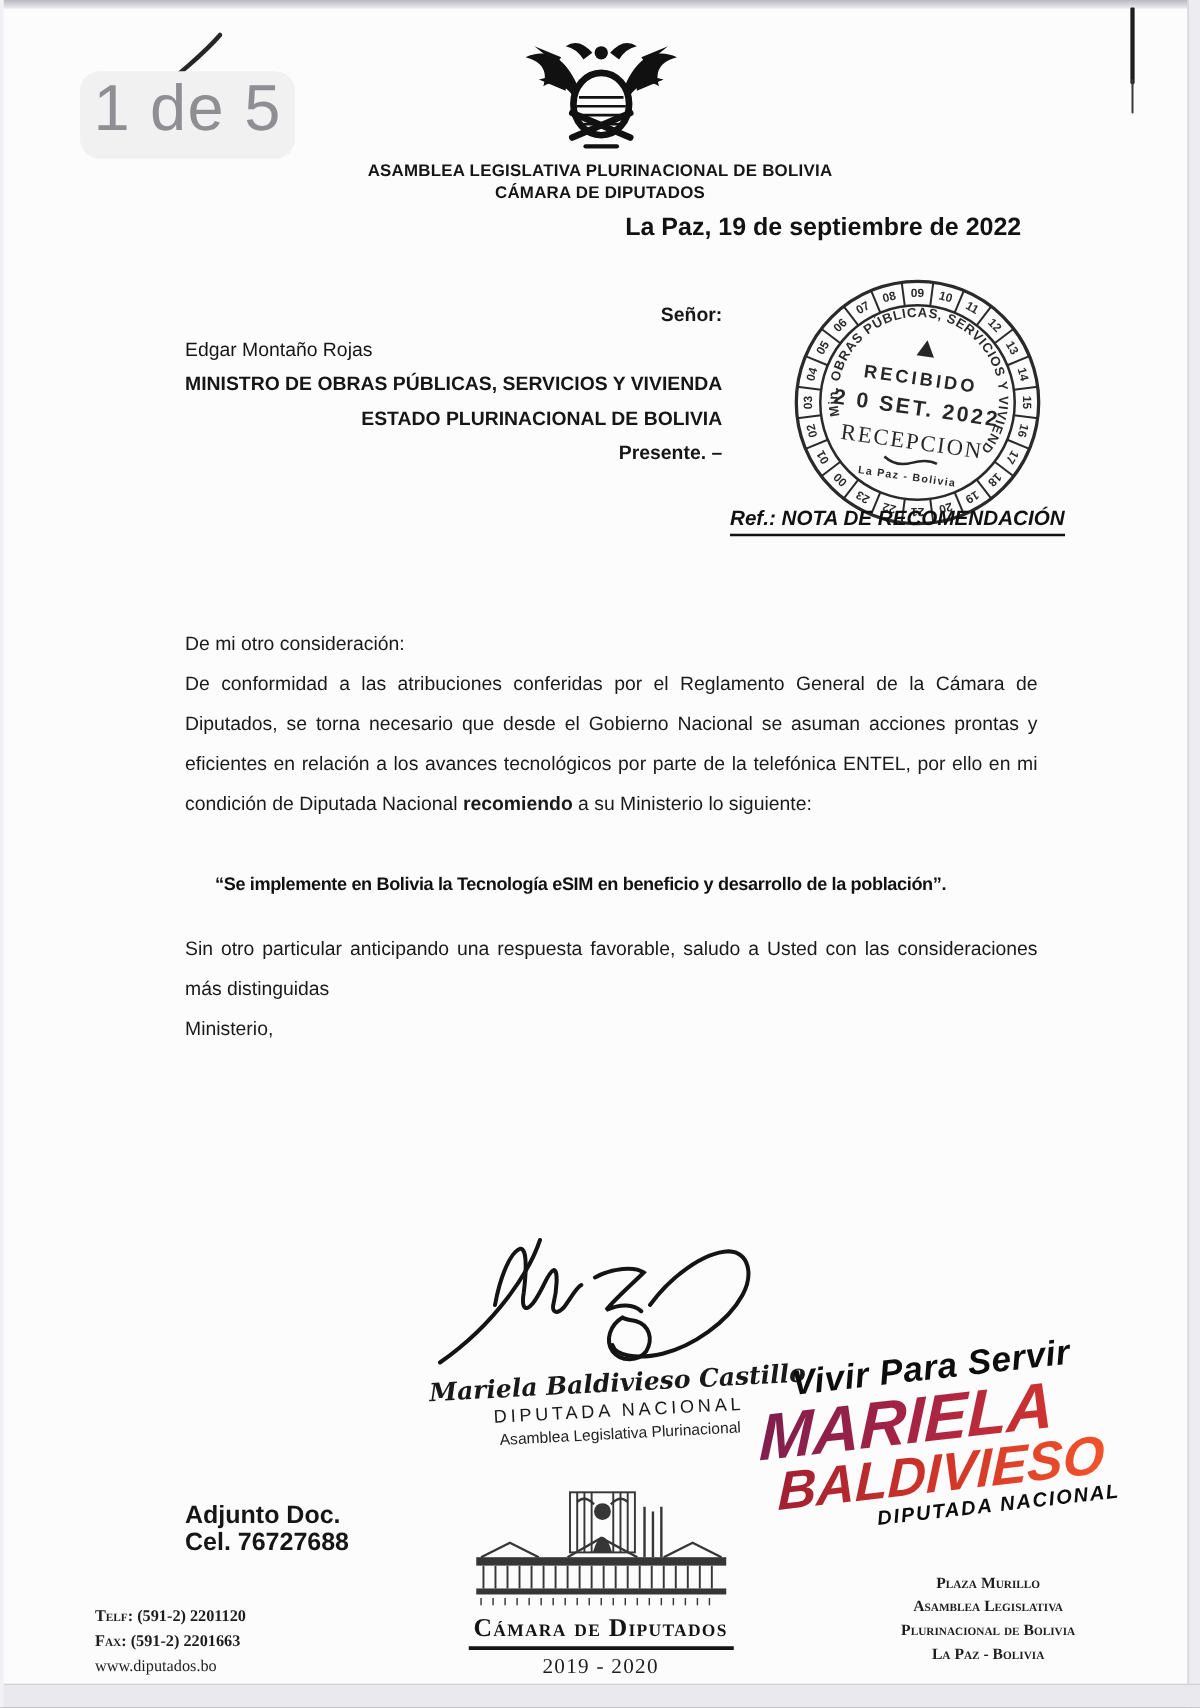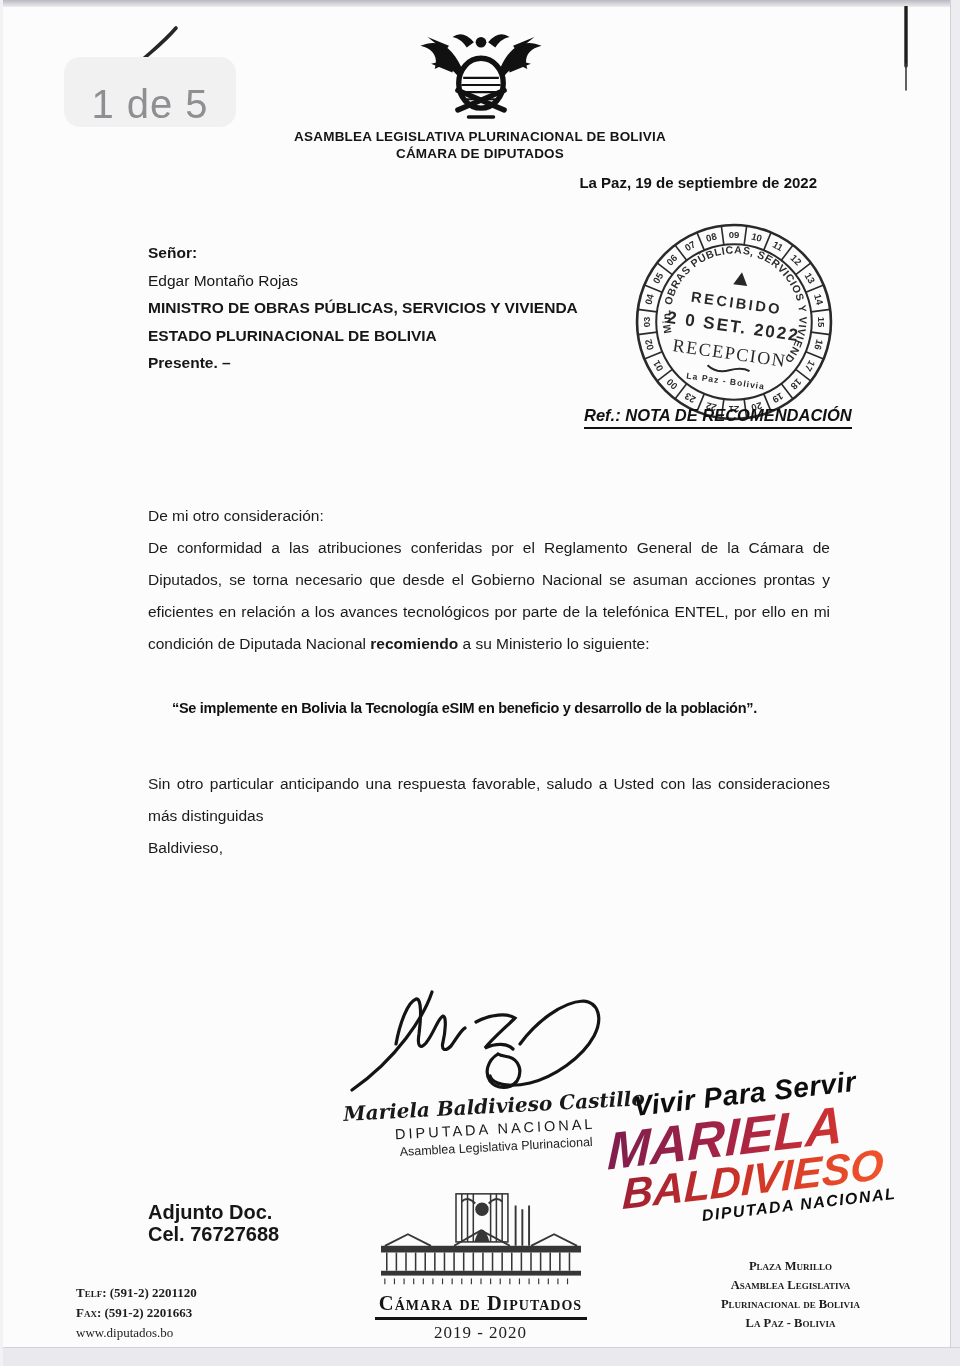--- a/index.html
+++ b/index.html
@@ -18,7 +18,7 @@
 
   
   .badge{position:absolute;left:64px;top:57px;width:172px;height:70px;background:#f1f1f1;border-radius:16px;
-    display:flex;align-items:flex-end;justify-content:center;font-size:40px;color:#8f8f93;letter-spacing:1px;}
+    display:flex;align-items:flex-start;justify-content:center;font-size:52px;color:#8f8f93;letter-spacing:1px;}
 
   
   .coat{position:absolute;left:406px;top:28px;width:150px;height:98px;}

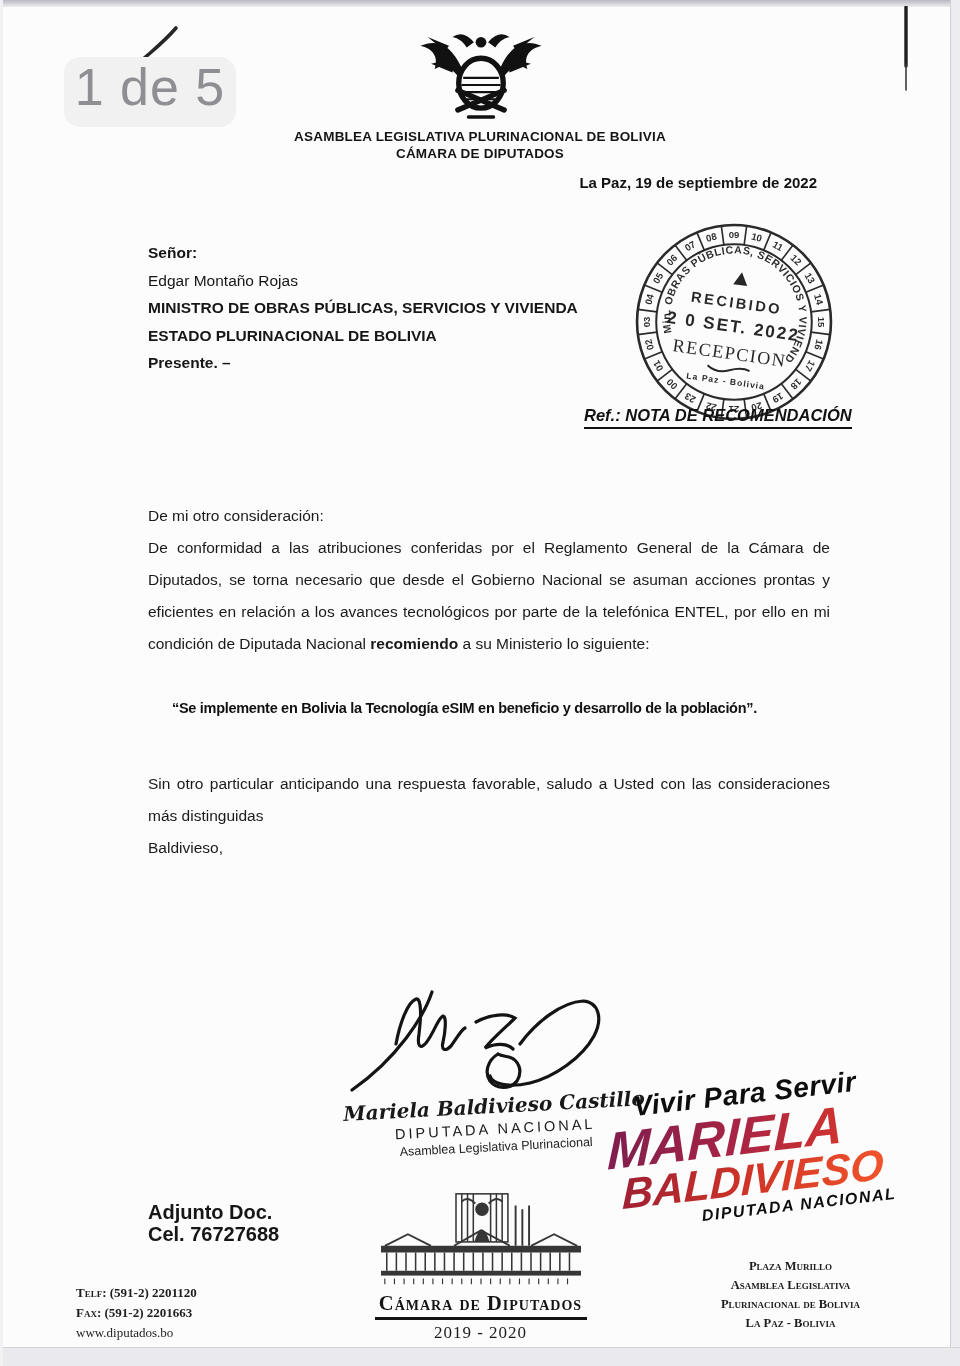--- a/index.html
+++ b/index.html
@@ -25,7 +25,7 @@
   .org{position:absolute;left:240px;top:128px;width:480px;text-align:center;font-weight:700;font-size:13.5px;line-height:17px;letter-spacing:.2px;color:#151515;}
 
   
-  .dateline{position:absolute;right:143px;top:170px;text-align:right;font-weight:700;font-size:15px;line-height:25px;color:#121212;}
+  .dateline{position:absolute;right:143px;top:170px;text-align:right;font-weight:700;font-size:20px;line-height:25px;color:#121212;}
 
   
   .recipient{position:absolute;left:148px;top:239px;font-size:15.5px;line-height:27.5px;color:#161616;}

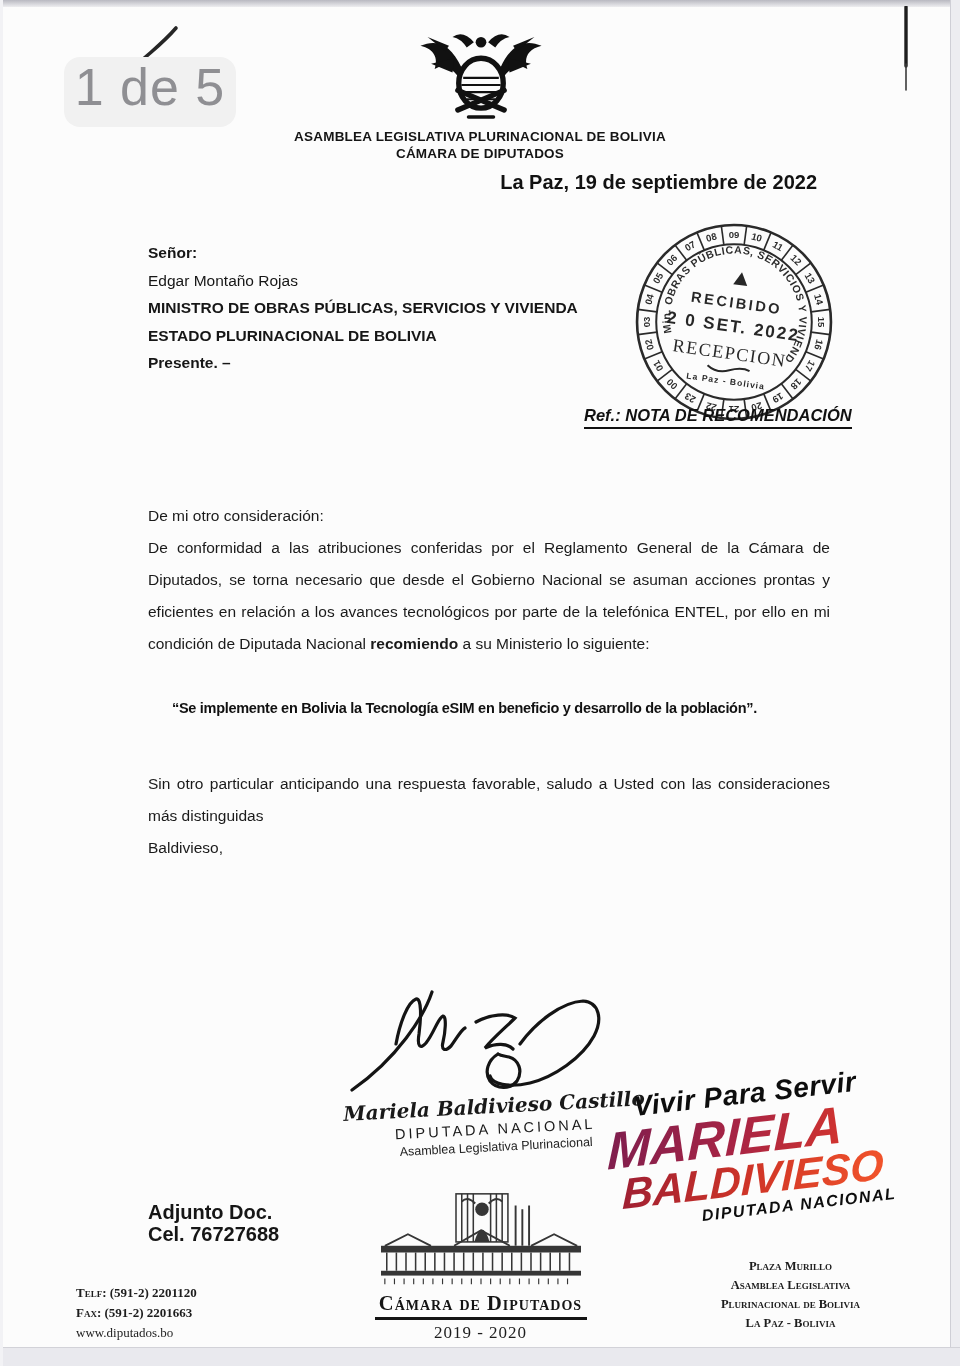--- a/index.html
+++ b/index.html
@@ -29,7 +29,7 @@
 
   
   .recipient{position:absolute;left:148px;top:239px;font-size:15.5px;line-height:27.5px;color:#161616;}
-  .recipient .b{font-weight:700;}
+  .recipient .b{font-weight:700;text-align:right;}
 
   
   .stamp{position:absolute;left:633px;top:221px;width:202px;height:202px;opacity:.9;}

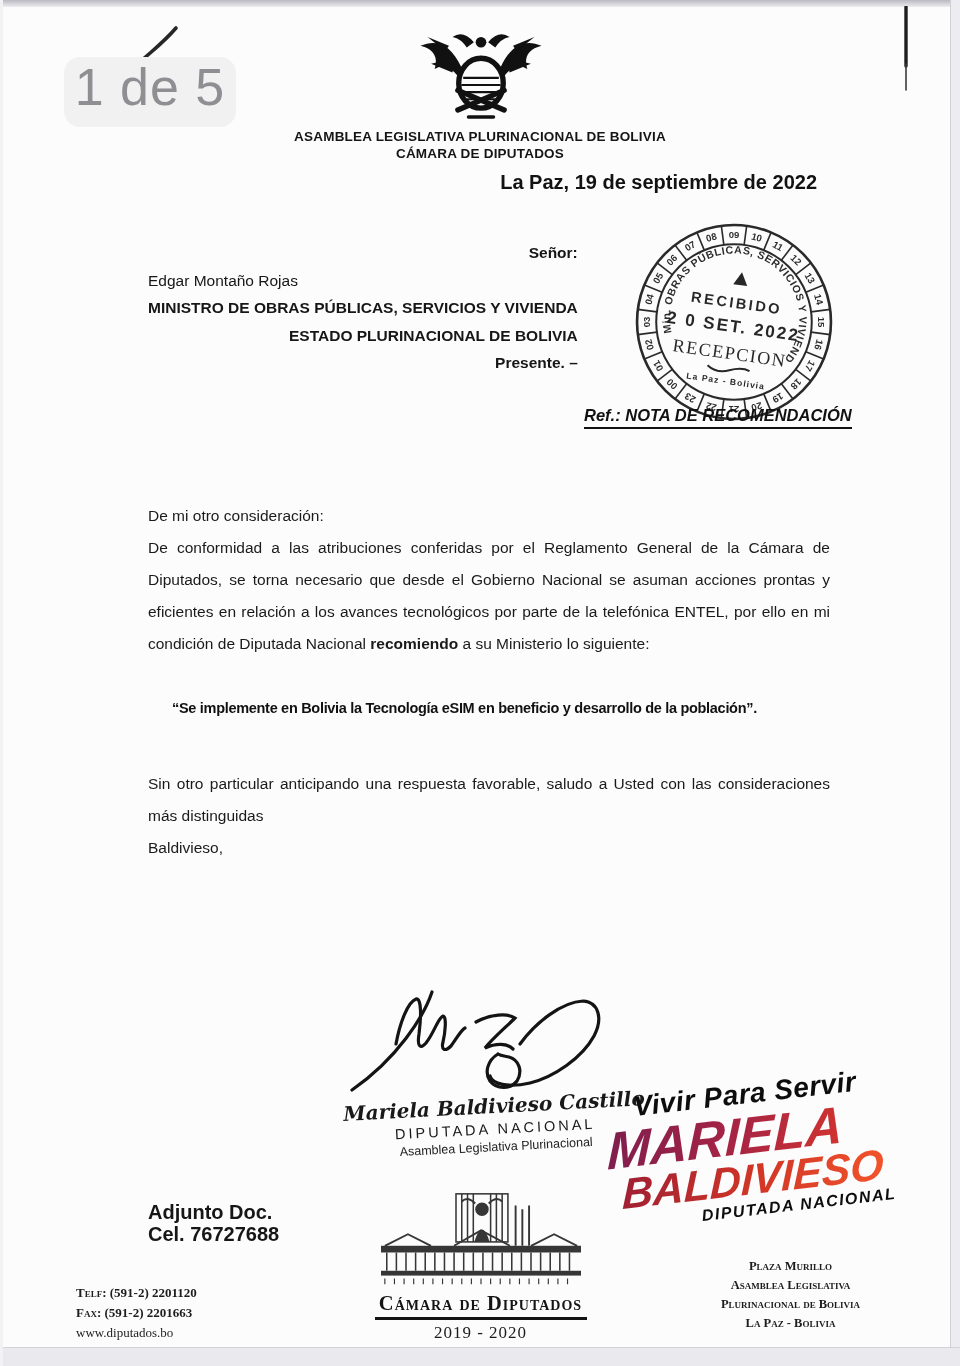--- a/index.html
+++ b/index.html
@@ -49,7 +49,7 @@
   
   .letter-body{position:absolute;left:148px;top:500px;width:682px;font-size:15.5px;line-height:32px;color:#1a1a1a;}
   .letter-body .para{text-align:justify;}
-  .letter-body .quote{margin:32px 0 44px 24px;font-weight:700;font-size:14.5px;letter-spacing:-.3px;white-space:nowrap;color:#111;}
+  .letter-body .quote{margin:32px 0 20px 24px;font-weight:700;font-size:14.5px;letter-spacing:-.3px;white-space:nowrap;color:#111;}
   .letter-body .closing{text-align:justify;}
 
   

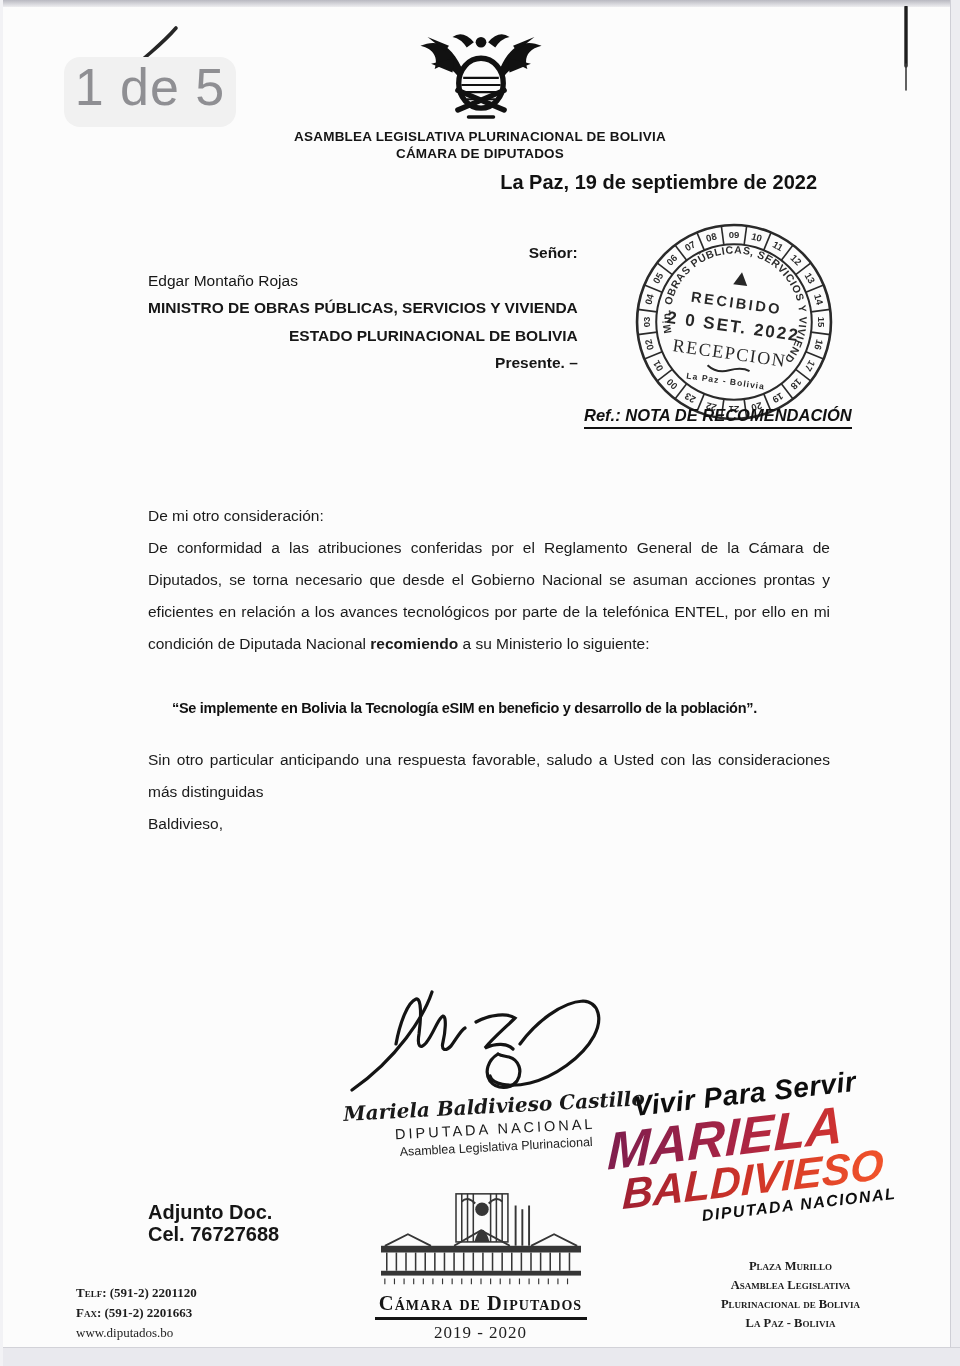--- a/index.html
+++ b/index.html
@@ -220,7 +220,7 @@
     <div class="para"><span>De conformidad a las atribuciones conferidas por el Reglamento General de la Cámara de Diputados, se torna necesario que desde el Gobierno Nacional se asuman acciones prontas y eficientes en relación a los avances tecnológicos por parte de la telefónica ENTEL, por ello en mi condición de Diputada Nacional </span><b>recomiendo</b><span> a su Ministerio lo siguiente:</span></div>
     <div class="quote">“Se implemente en Bolivia la Tecnología eSIM en beneficio y desarrollo de la población”.</div>
     <div class="closing">Sin otro particular anticipando una respuesta favorable, saludo a Usted con las consideraciones más distinguidas</div>
-    <div>Baldivieso,</div>
+    <div>Ministerio,</div>
   </div>
 
   <div class="sig">

